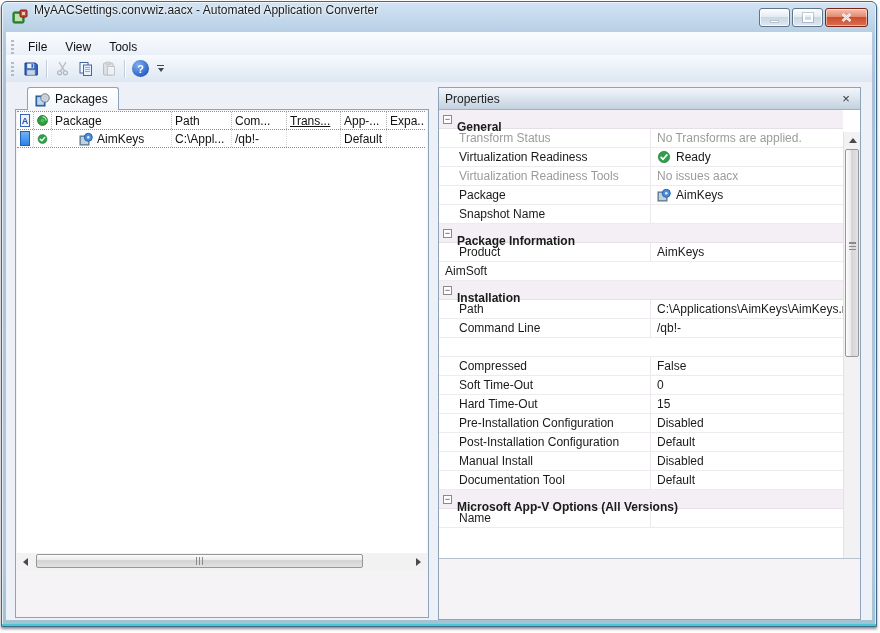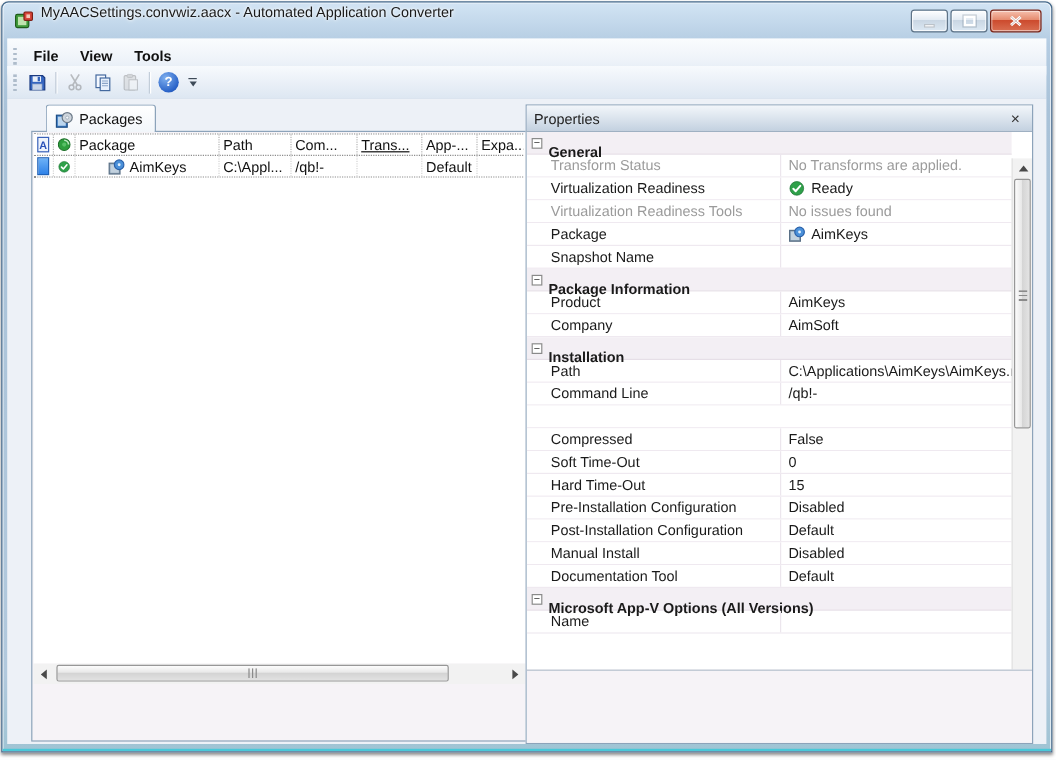--- a/index.html
+++ b/index.html
@@ -32,7 +32,7 @@
   
   .menubar{ position:absolute; left:4px; right:4px; top:30px; height:31px;
     background:linear-gradient(#fafcfe,#eef3f9 60%,#e2eaf4); border-bottom:1px solid #d4dde8;
-    display:flex; align-items:center;font-weight:bold; }
+    display:flex; align-items:center; }
   .grip{ width:3px; height:14px; margin:0 5px 0 5px;
     background-image:repeating-linear-gradient(#aebccb 0 2px, transparent 2px 4px); }
   .menu-item{ font-size:12px; color:#111; padding:3px 9px; border-radius:2px; }

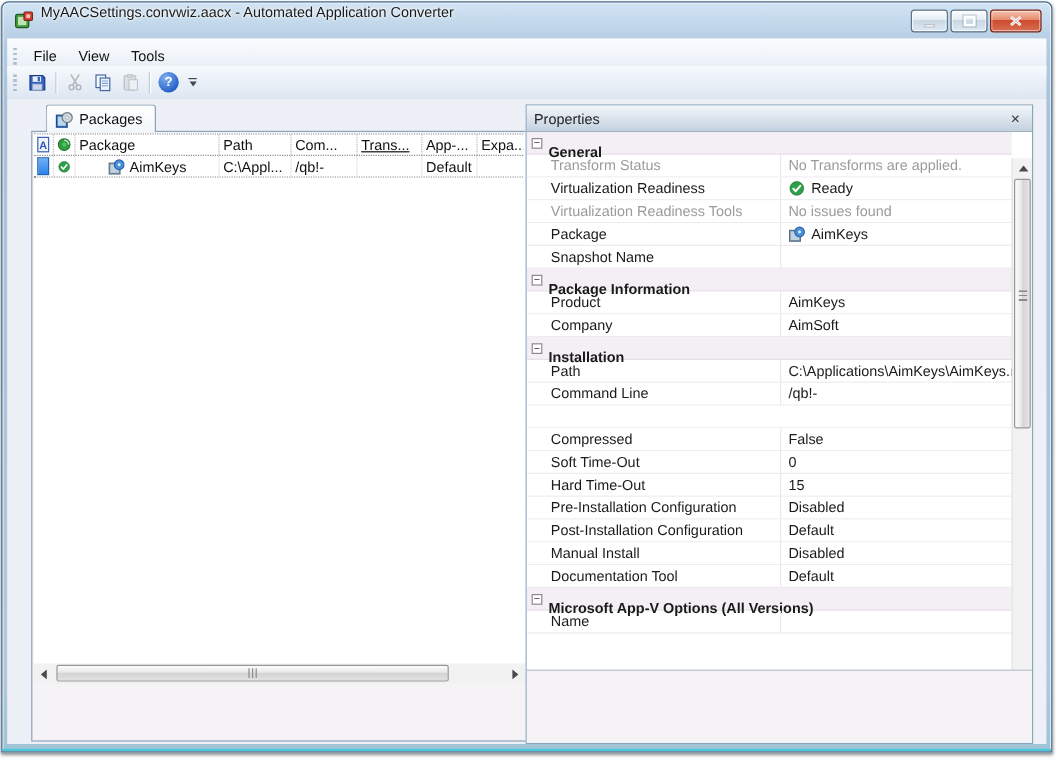--- a/index.html
+++ b/index.html
@@ -53,7 +53,7 @@
   .client{ position:absolute; left:4px; right:4px; top:80px; bottom:6px; background:#edf1f7; }
 
   
-  .left-panel{ position:absolute; left:20px; top:5px; width:414px; height:531px; }
+  .left-panel{ position:absolute; left:9px; top:5px; width:414px; height:531px; }
   .tab{ position:absolute; left:12px; top:0; height:23px; padding:0 10px 0 7px;
     background:linear-gradient(#ffffff,#f2f6fa); border:1px solid #8ca3ba; border-bottom:none;
     border-radius:3px 3px 0 0; display:flex; align-items:center; gap:5px; z-index:2; font-size:12px; color:#111; }

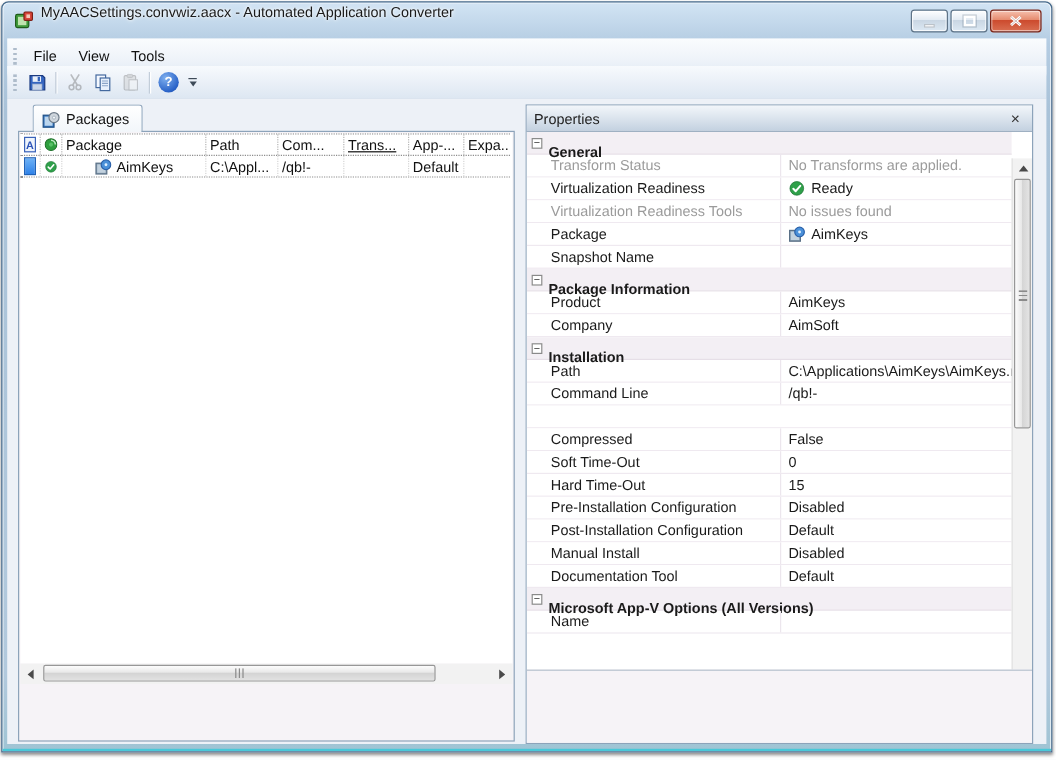--- a/index.html
+++ b/index.html
@@ -311,7 +311,7 @@
 
           <div class="prow">
             <div class="plabel muted">Virtualization Readiness Tools</div>
-            <div class="pvalue muted">No issues found</div>
+            <div class="pvalue muted">No issues aacx</div>
           </div>
 
           <div class="prow">

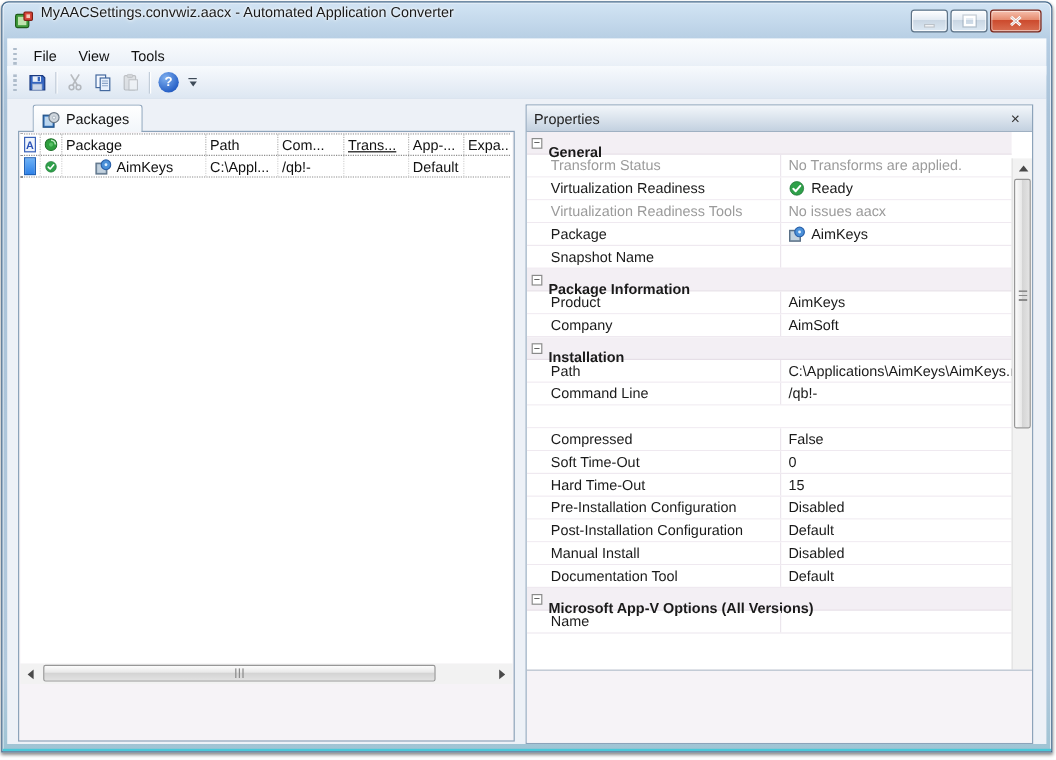--- a/index.html
+++ b/index.html
@@ -344,7 +344,6 @@
             <div class="pvalue">AimKeys</div>
           </div>
           <div class="prow">
-            <div class="plabel">Company</div>
             <div class="pvalue">AimSoft</div>
           </div>
 

